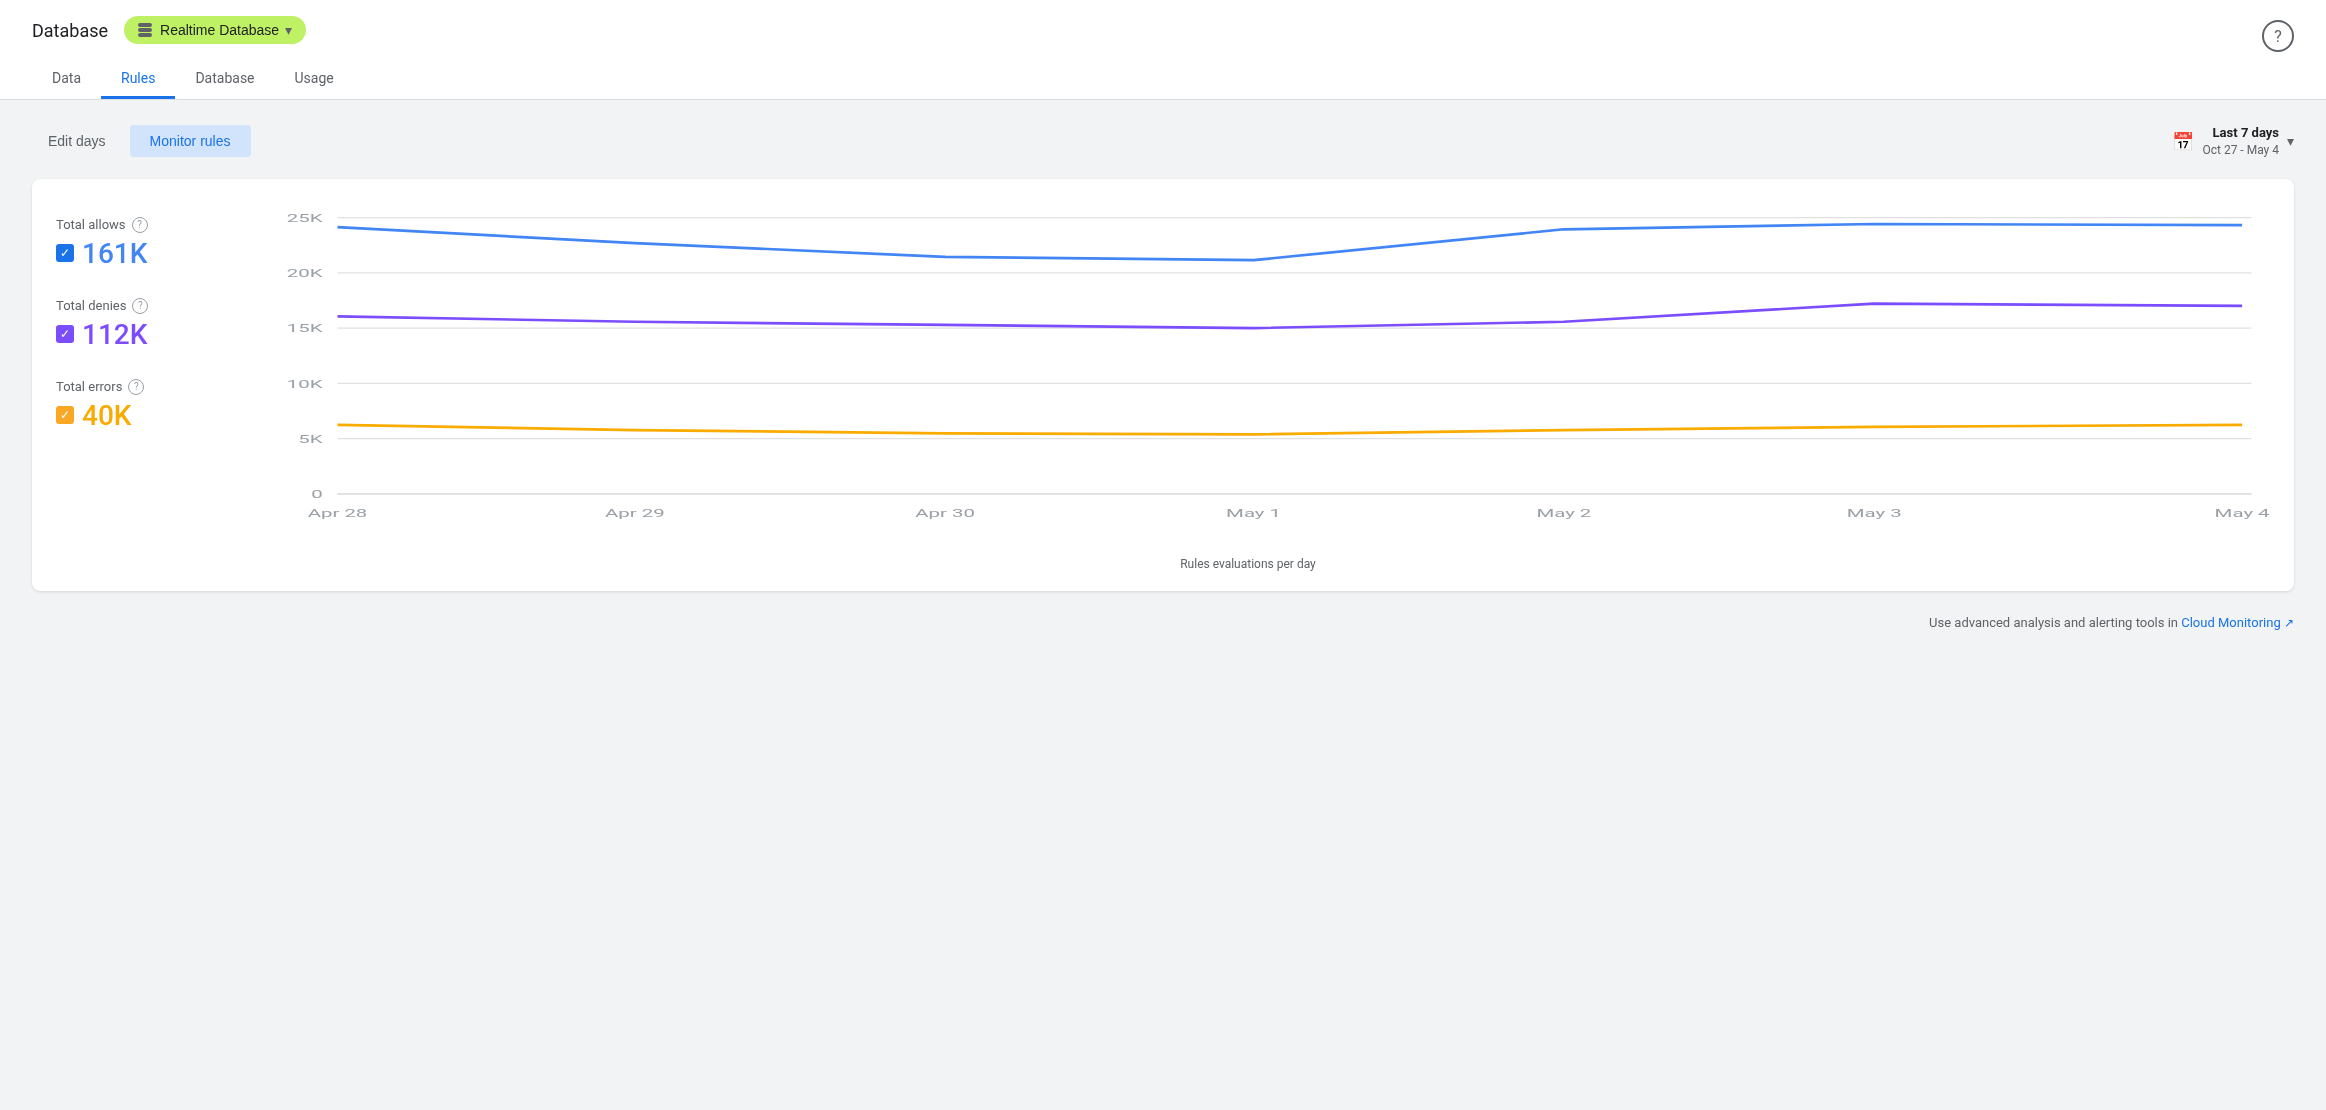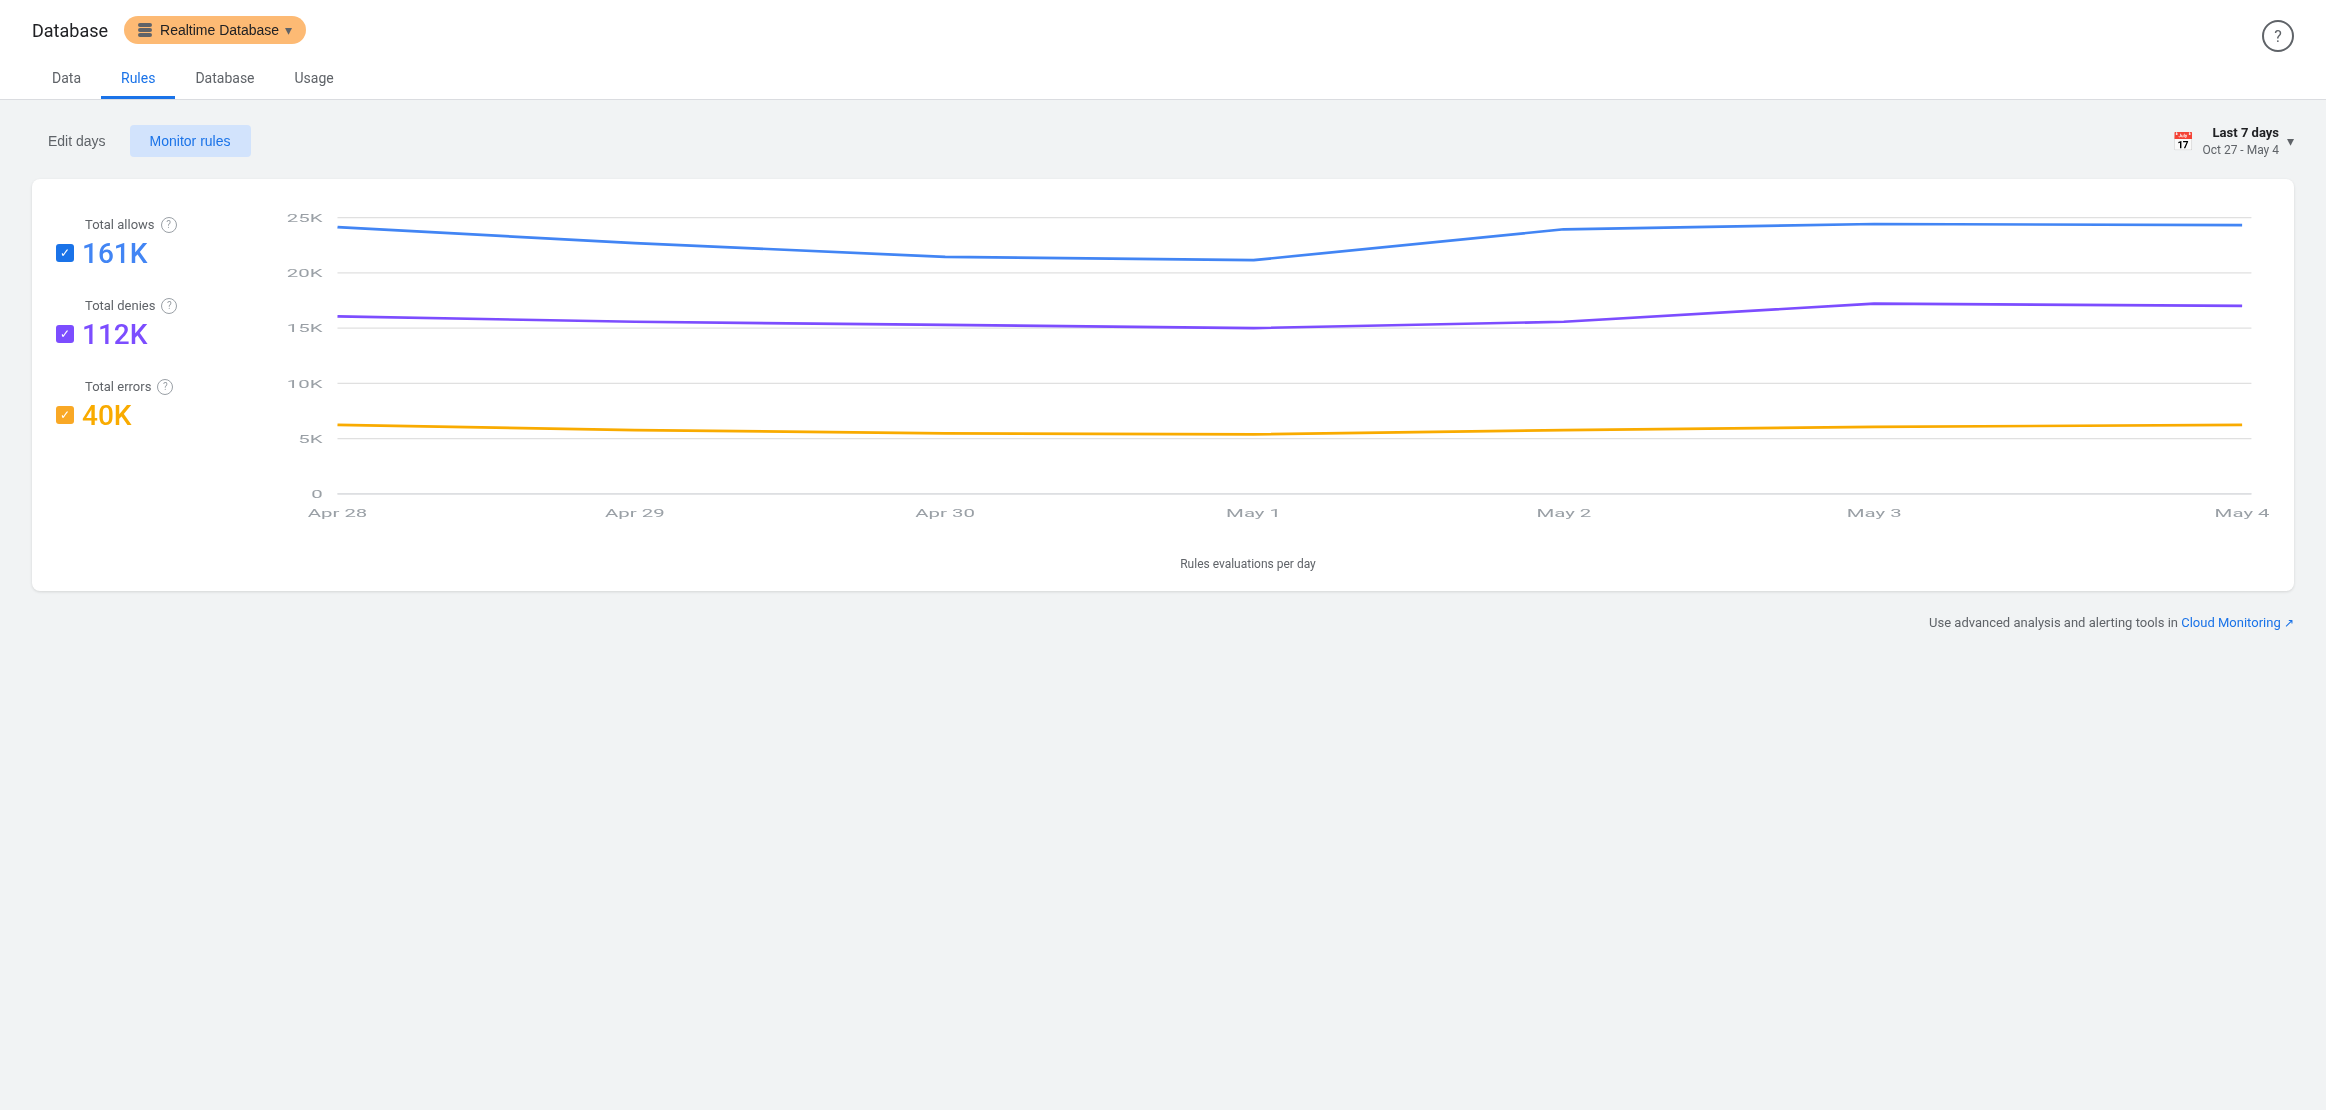--- a/index.html
+++ b/index.html
@@ -29,7 +29,7 @@
       display: flex;
       align-items: center;
       gap: 6px;
-      background: #fdba74;
+      background: #bef264;
       border: none;
       border-radius: 20px;
       padding: 6px 14px;

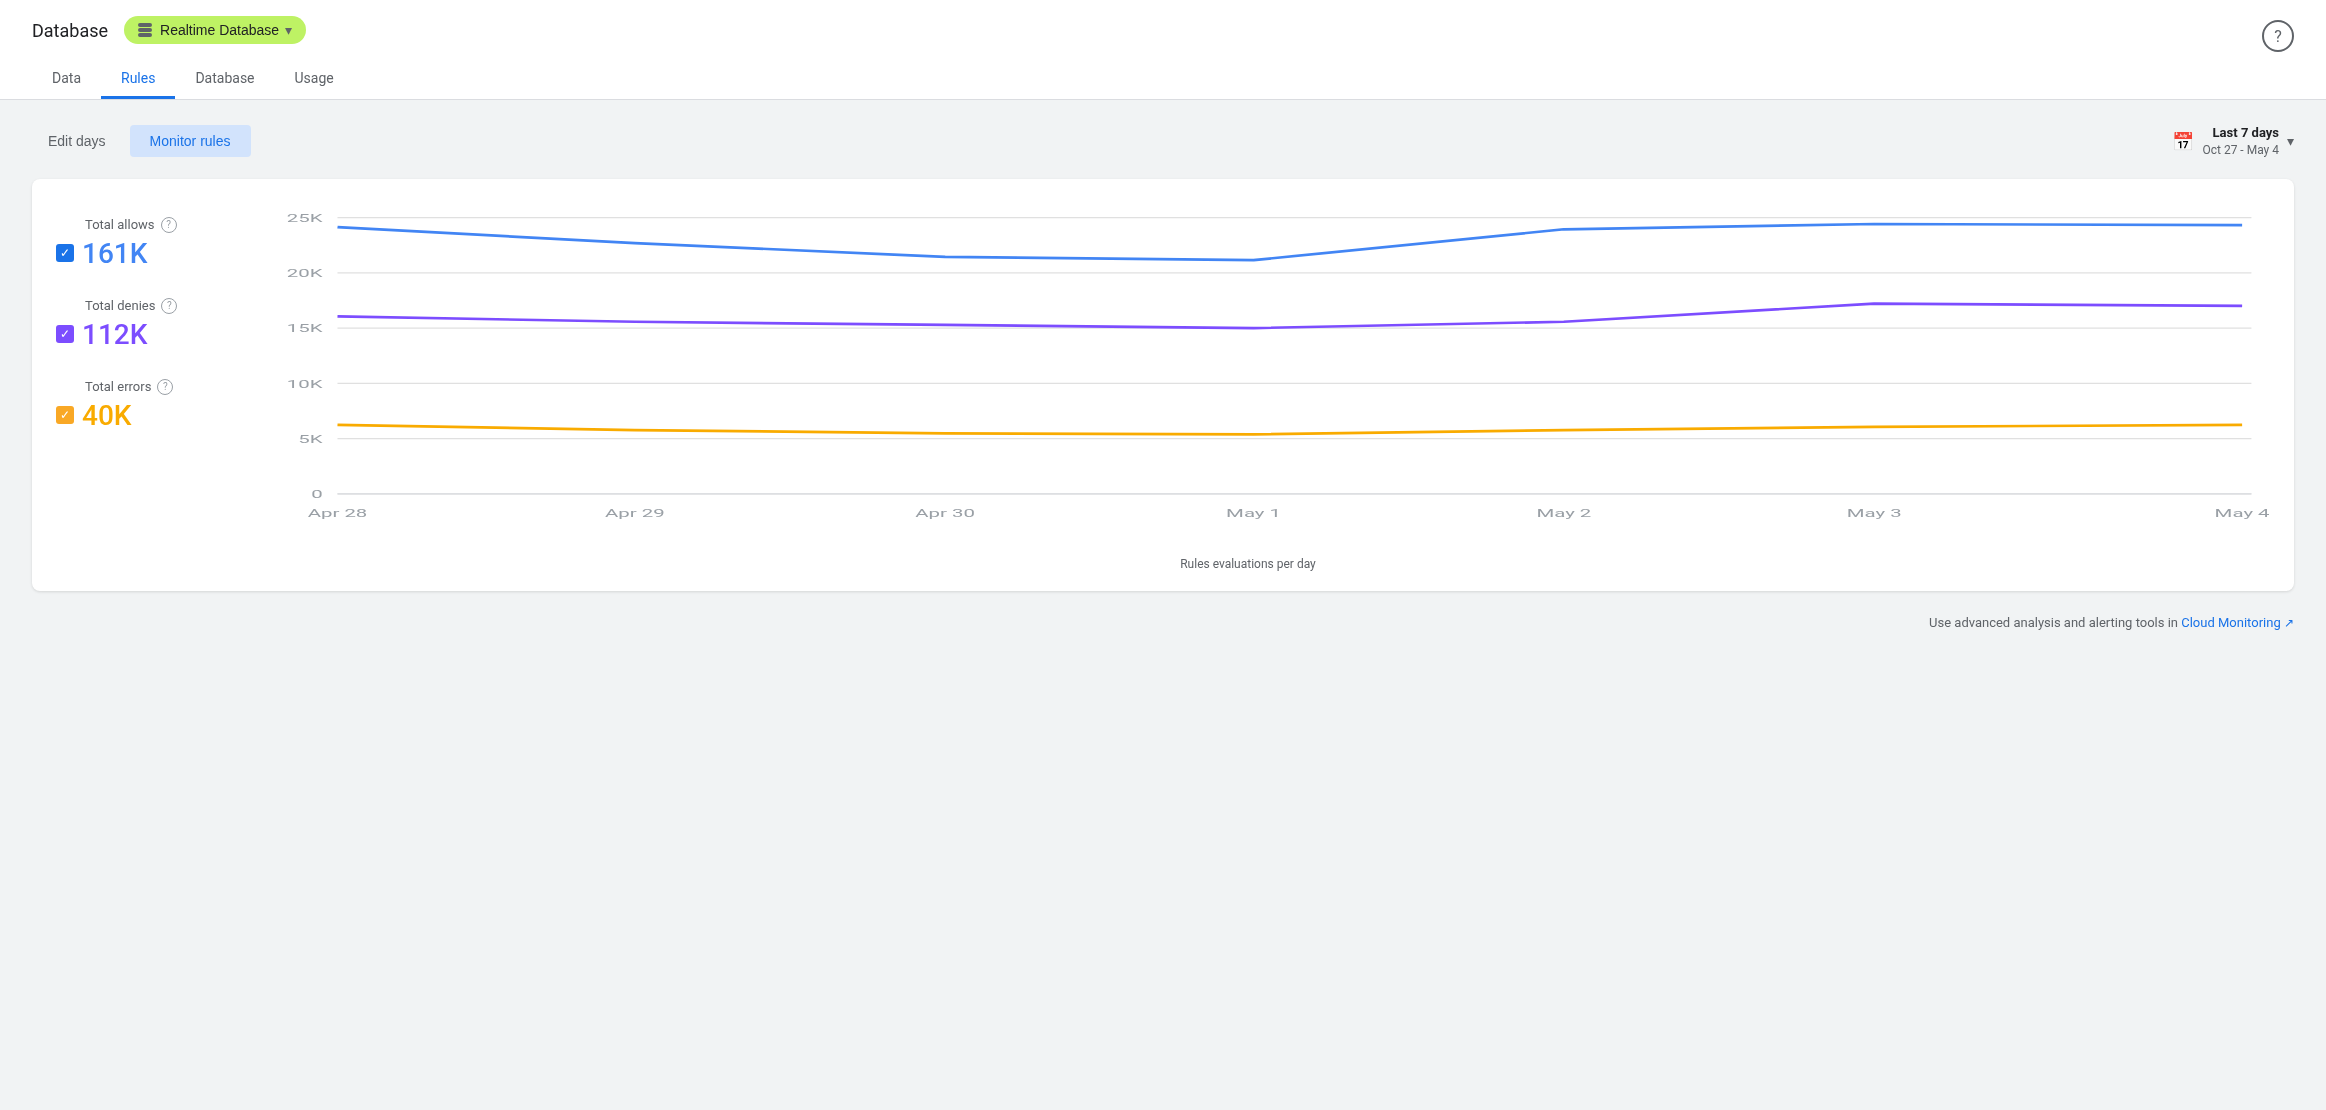--- a/index.html
+++ b/index.html
@@ -166,7 +166,6 @@
       font-size: 13px;
       color: #5f6368;
       margin-bottom: 4px;
-      margin-left: 29px;
     }
     .legend-value {
       font-size: 28px;

